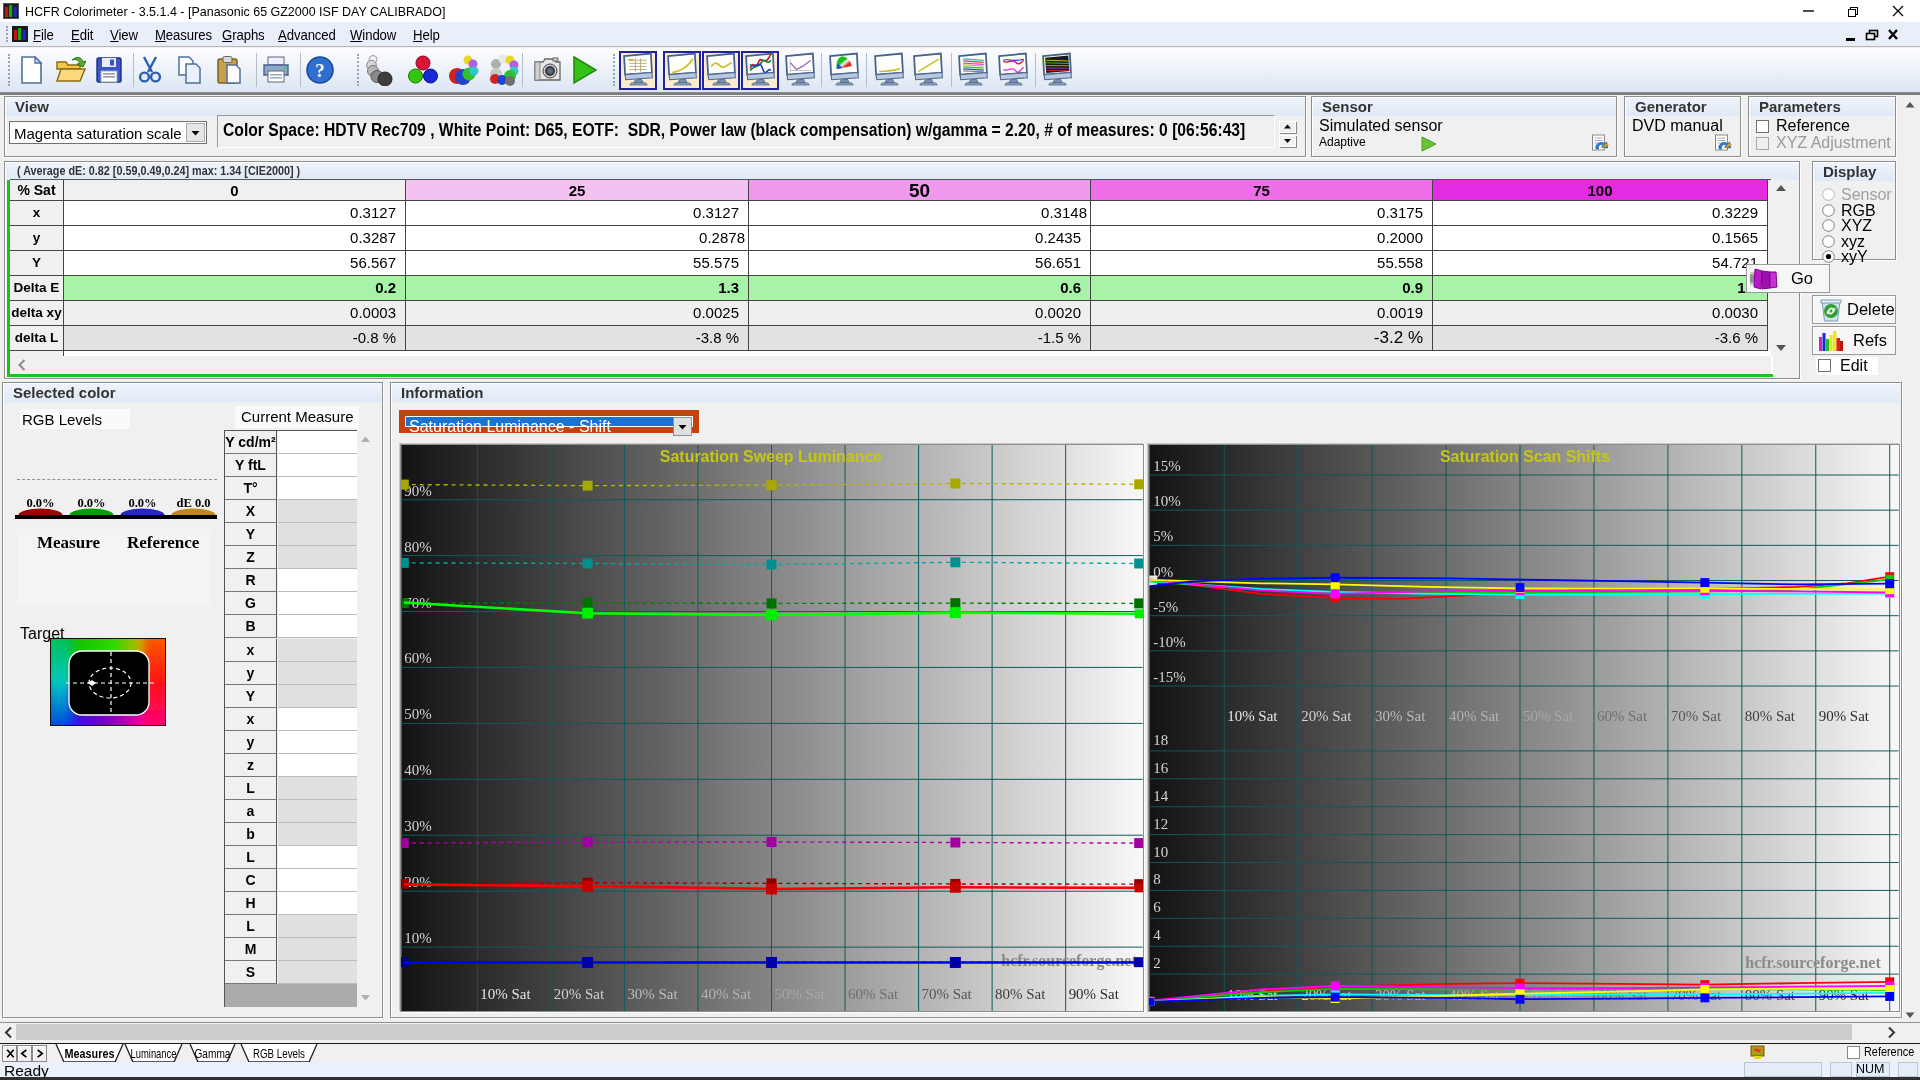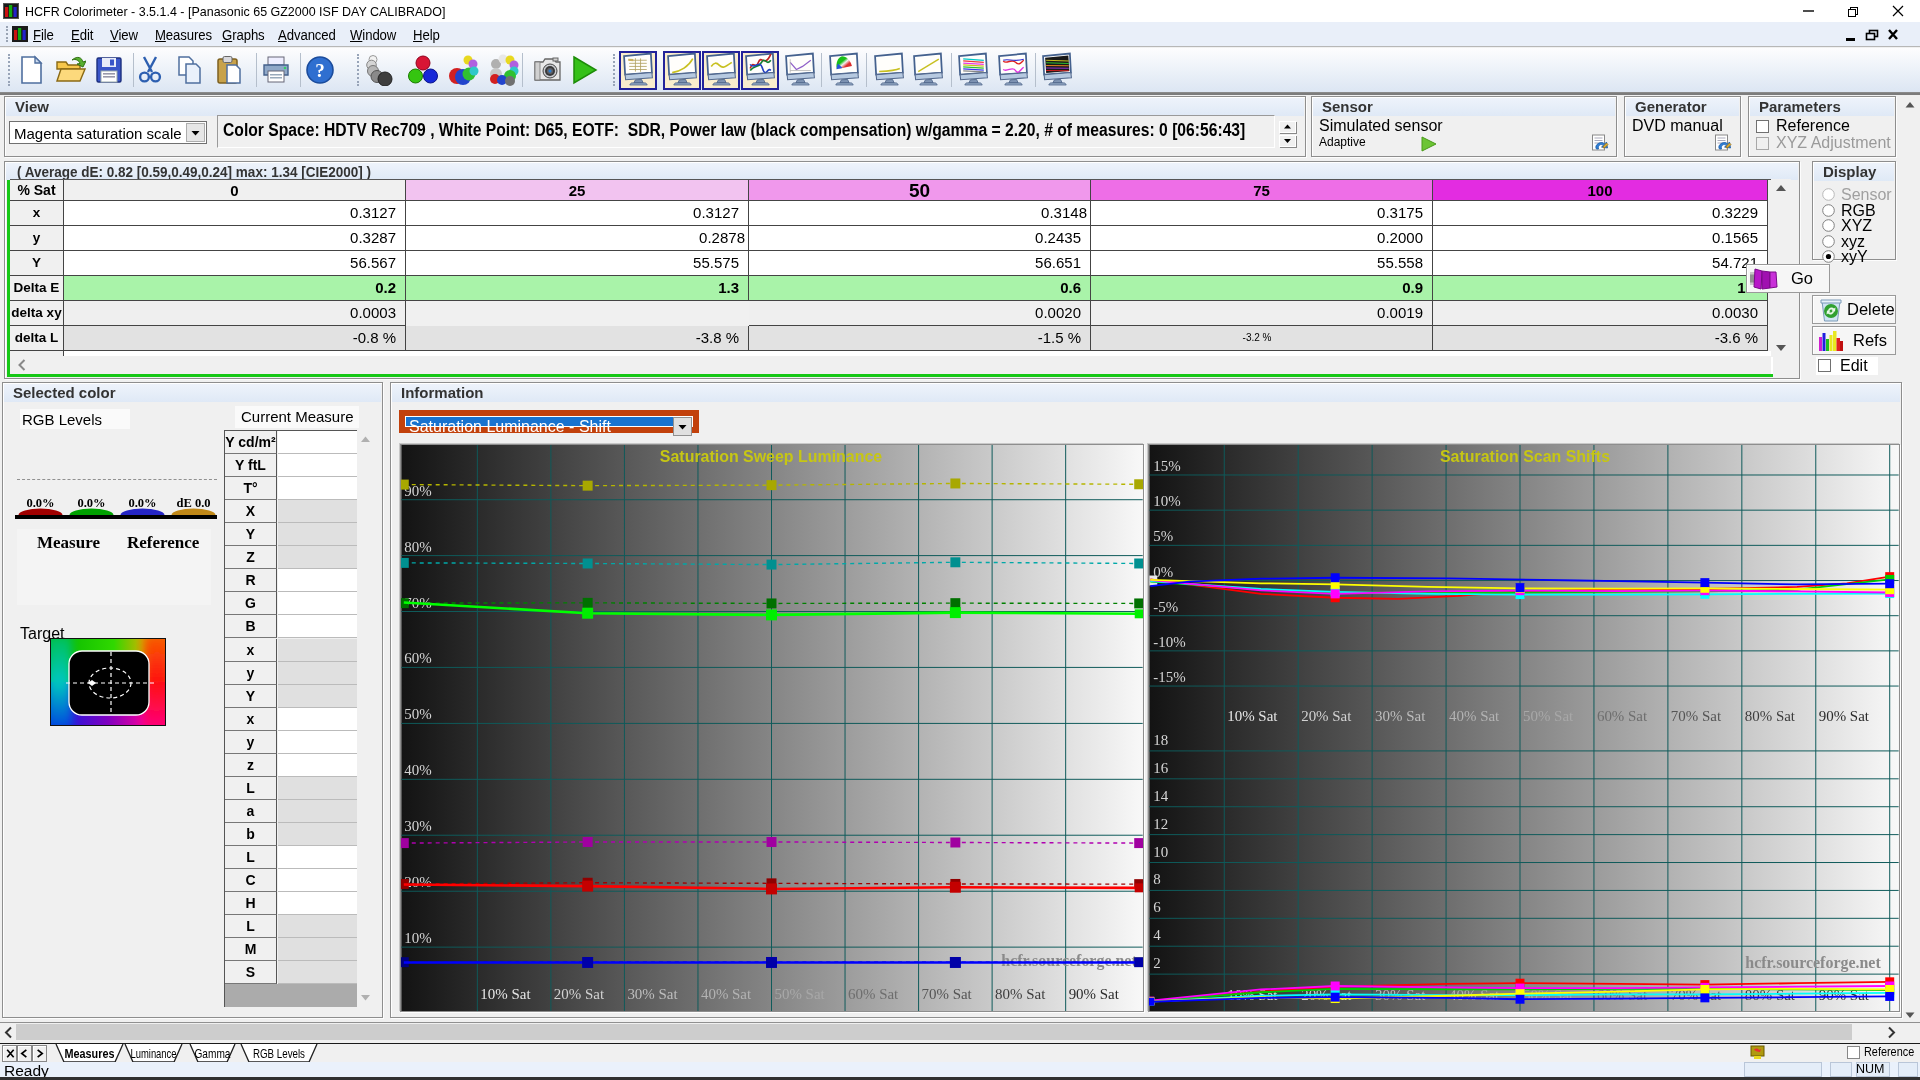--- a/index.html
+++ b/index.html
@@ -365,7 +365,7 @@
     </svg>
 </div>
 <div class="panel" style="left:4px;top:161px;width:1796px;height:218px">
-<div class="cap" style="font-size:15px;height:17px;line-height:17px;padding-left:11px"><span style="display:inline-block;transform:scaleX(0.9);transform-origin:0 50%">( Average dE: 0.82 [0.59,0.49,0.24] max: 1.34 [CIE2000] )</span></div>
+<div class="cap" style="font-size:12px;height:17px;line-height:17px;padding-left:11px"><span style="display:inline-block;transform:scaleX(0.9);transform-origin:0 50%">( Average dE: 0.82 [0.59,0.49,0.24] max: 1.34 [CIE2000] )</span></div>
 <div class="a" style="left:2px;top:18px;width:3px;height:196px;background:#16c816"></div>
 <div class="a" style="left:2px;top:212px;width:1766px;height:3px;background:#16c816"></div>
 <div class="a" style="left:5px;top:17px;width:1763px;height:195px;overflow:hidden;border-top:1px solid #555">

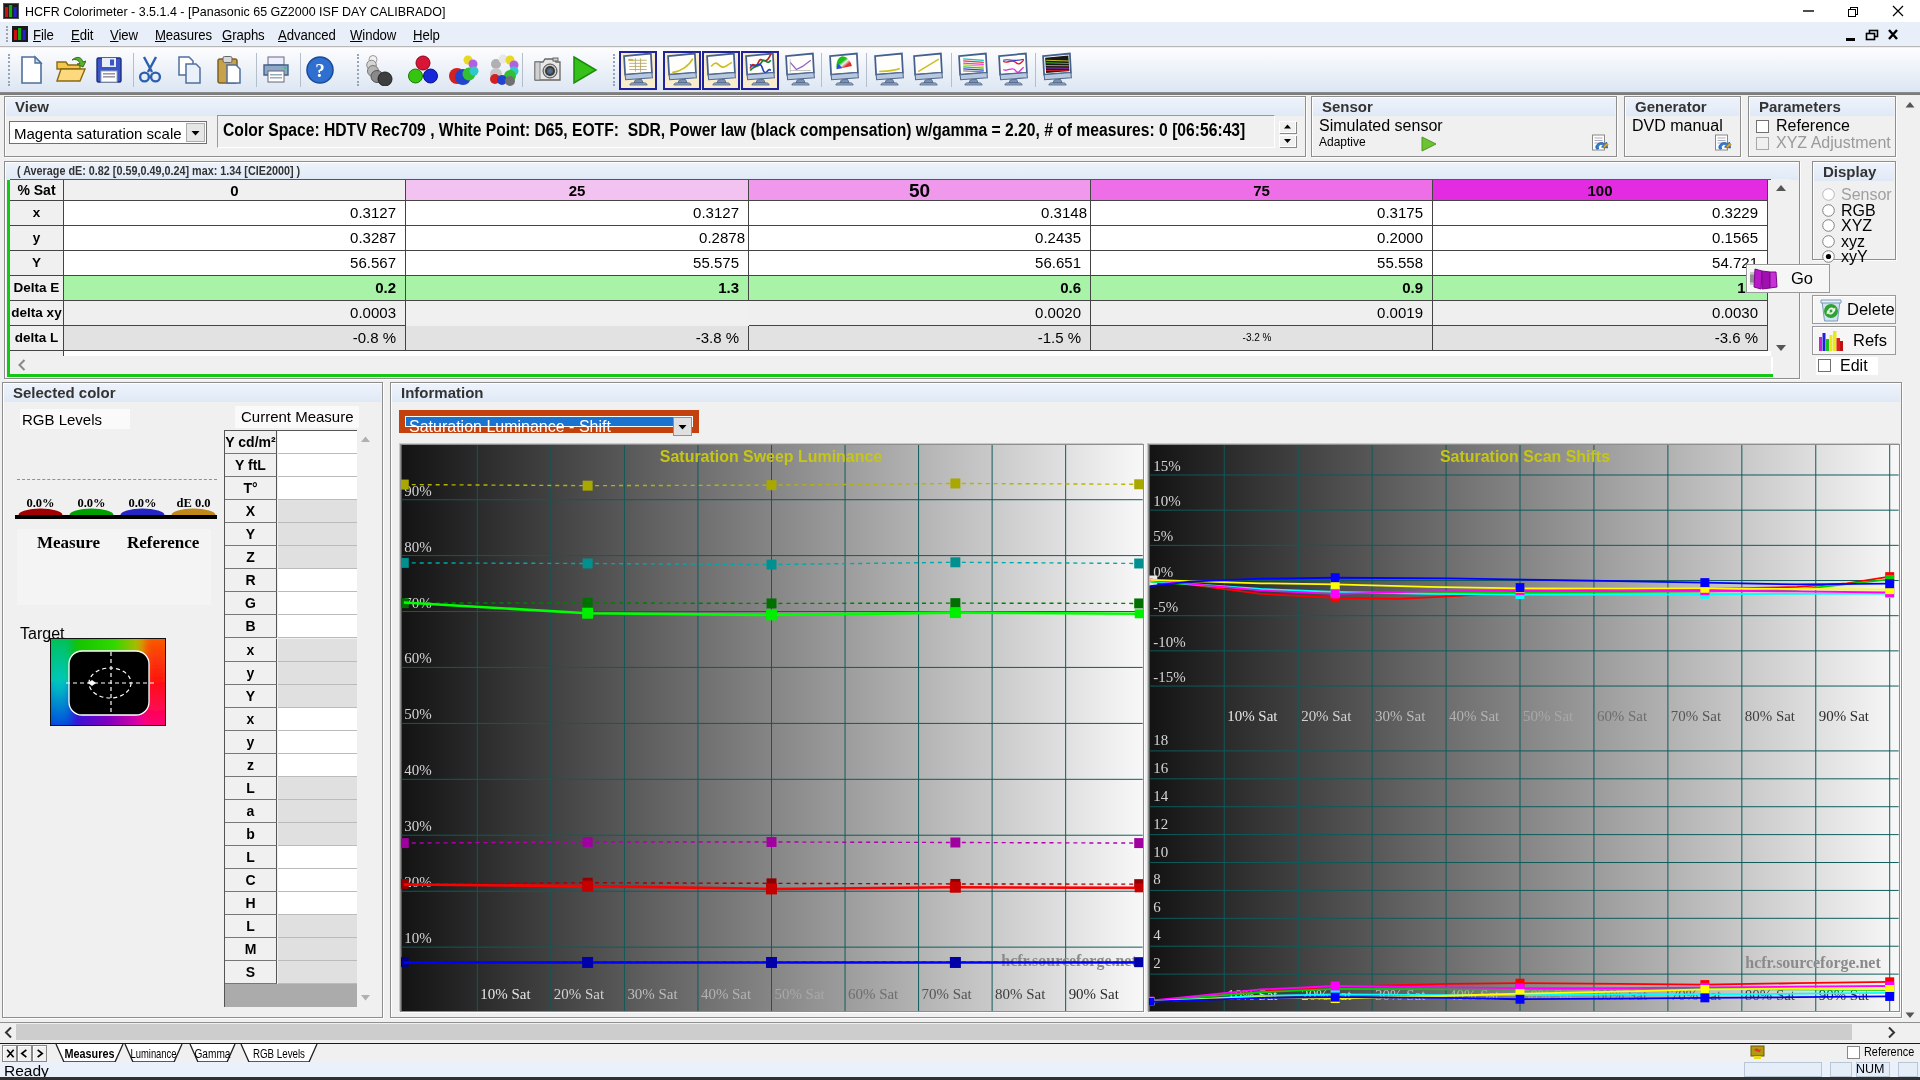--- a/index.html
+++ b/index.html
@@ -401,6 +401,7 @@
 <div class="a" style="left:1423px;top:96px;width:335px;height:25px;background:#a9f3a9;border-right:1px solid #444;border-bottom:1px solid #444;font-weight:bold;font-size:15px;text-align:right;line-height:24px;padding-right:9px">1.0</div>
 <div class="a" style="left:0;top:121px;width:54px;height:25px;background:#f0f0f0;border-right:1px solid #444;border-bottom:1px solid #444;font-weight:bold;font-size:13.5px;text-align:center;line-height:24px">delta xy</div>
 <div class="a" style="left:54px;top:121px;width:342px;height:25px;background:#efefef;border-right:1px solid #444;border-bottom:1px solid #444;font-weight:normal;font-size:15px;text-align:right;line-height:24px;padding-right:9px">0.0003</div>
+<div class="a" style="left:396px;top:121px;width:343px;height:25px;background:#efefef;border-right:1px solid #444;border-bottom:1px solid #444;font-weight:normal;font-size:15px;text-align:right;line-height:24px;padding-right:9px">0.0025</div>
 <div class="a" style="left:739px;top:121px;width:342px;height:25px;background:#efefef;border-right:1px solid #444;border-bottom:1px solid #444;font-weight:normal;font-size:15px;text-align:right;line-height:24px;padding-right:9px">0.0020</div>
 <div class="a" style="left:1081px;top:121px;width:342px;height:25px;background:#efefef;border-right:1px solid #444;border-bottom:1px solid #444;font-weight:normal;font-size:15px;text-align:right;line-height:24px;padding-right:9px">0.0019</div>
 <div class="a" style="left:1423px;top:121px;width:335px;height:25px;background:#efefef;border-right:1px solid #444;border-bottom:1px solid #444;font-weight:normal;font-size:15px;text-align:right;line-height:24px;padding-right:9px">0.0030</div>

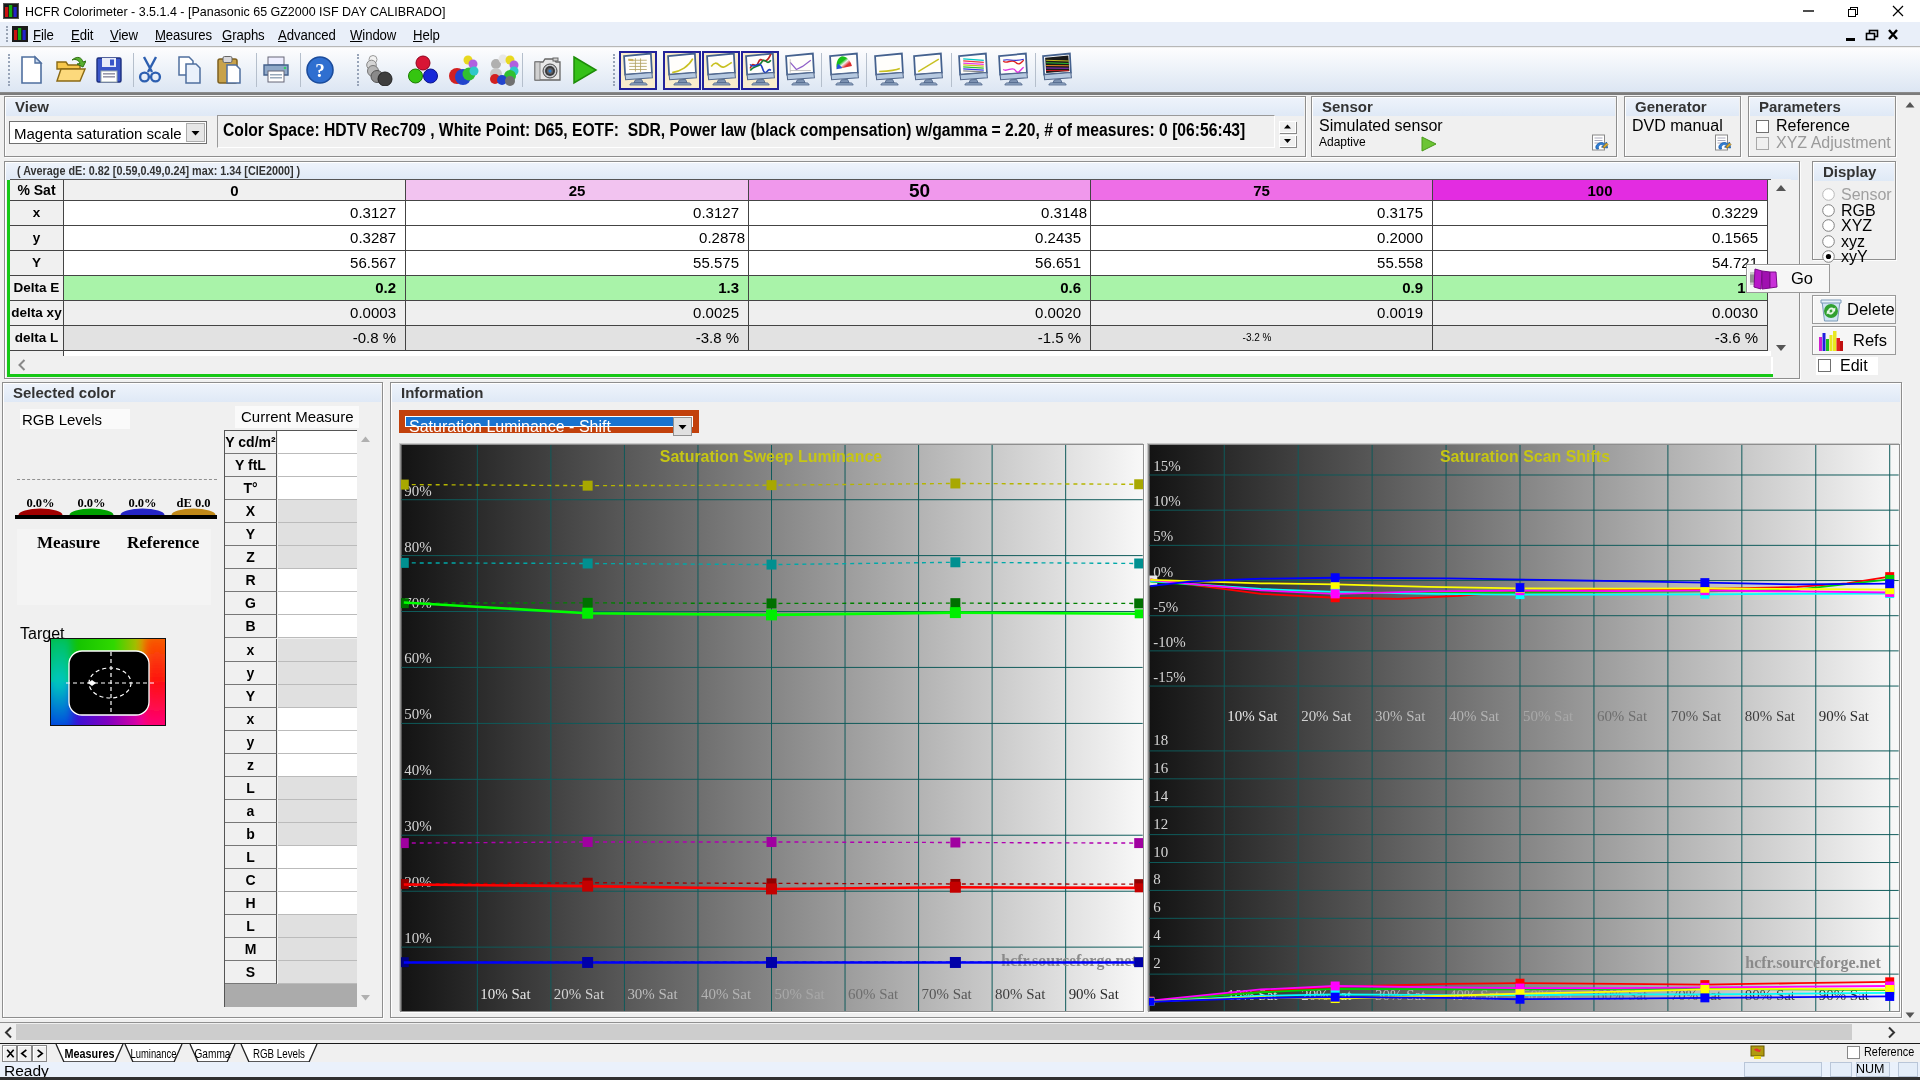--- a/index.html
+++ b/index.html
@@ -409,7 +409,7 @@
 <div class="a" style="left:54px;top:146px;width:342px;height:25px;background:#e2e2e2;border-right:1px solid #444;border-bottom:1px solid #444;font-weight:normal;font-size:15px;text-align:right;line-height:24px;padding-right:9px">-0.8 %</div>
 <div class="a" style="left:396px;top:146px;width:343px;height:25px;background:#e2e2e2;border-right:1px solid #444;border-bottom:1px solid #444;font-weight:normal;font-size:15px;text-align:right;line-height:24px;padding-right:9px">-3.8 %</div>
 <div class="a" style="left:739px;top:146px;width:342px;height:25px;background:#e2e2e2;border-right:1px solid #444;border-bottom:1px solid #444;font-weight:normal;font-size:15px;text-align:right;line-height:24px;padding-right:9px">-1.5 %</div>
-<div class="a" style="left:1081px;top:146px;width:342px;height:25px;background:#e2e2e2;border-right:1px solid #444;border-bottom:1px solid #444;font-weight:normal;font-size:10px;text-align:center;line-height:24px;padding-right:9px">-3.2 %</div>
+<div class="a" style="left:1081px;top:146px;width:342px;height:25px;background:#e2e2e2;border-right:1px solid #444;border-bottom:1px solid #444;font-weight:normal;font-size:17px;text-align:right;line-height:24px;padding-right:9px">-3.2 %</div>
 <div class="a" style="left:1423px;top:146px;width:335px;height:25px;background:#e2e2e2;border-right:1px solid #444;border-bottom:1px solid #444;font-weight:normal;font-size:15px;text-align:right;line-height:24px;padding-right:9px">-3.6 %</div>
 <div class="a" style="left:0;top:171px;width:54px;height:23px;background:#f0f0f0;border-right:1px solid #444"></div>
 <div class="a" style="left:54px;top:171px;width:1709px;height:23px;background:#fff"></div>

